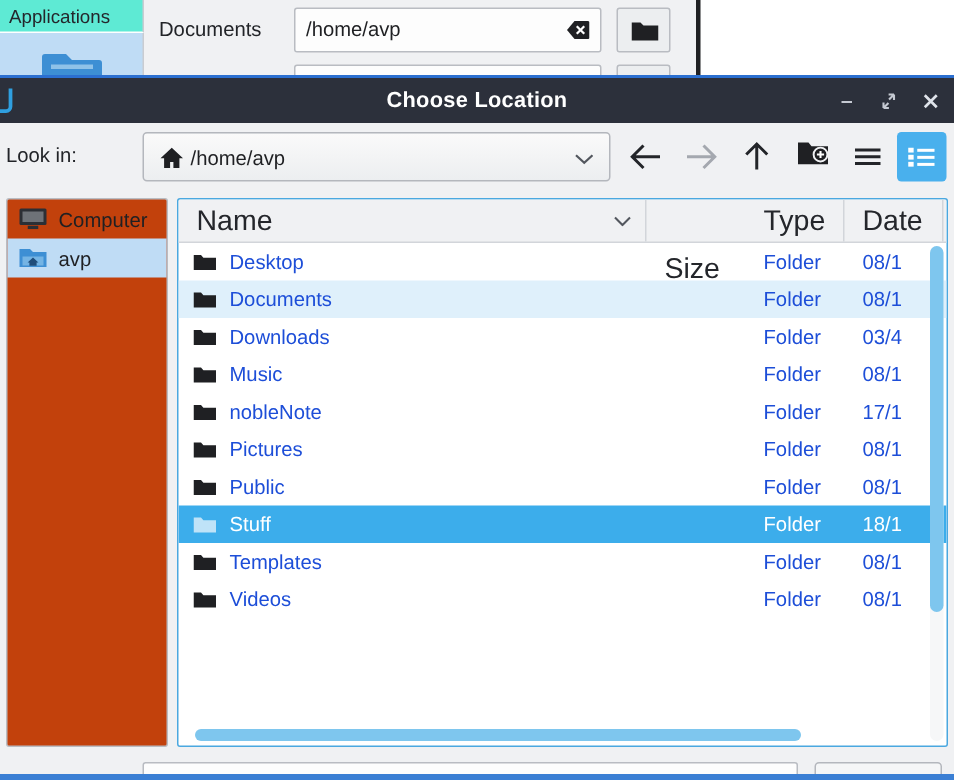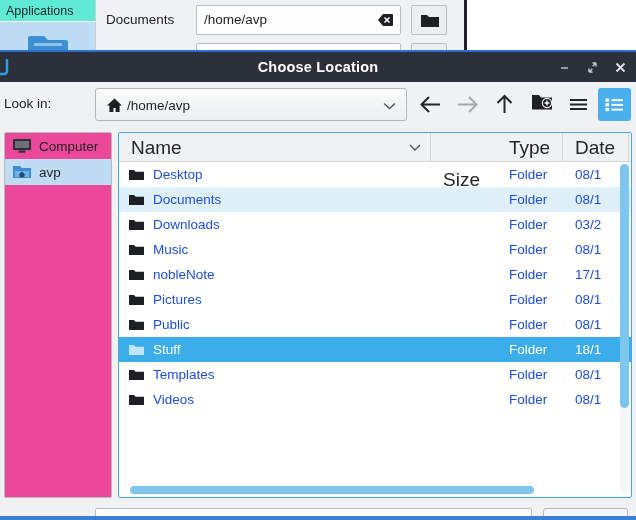--- a/index.html
+++ b/index.html
@@ -87,7 +87,7 @@
   
   .sidebar {
     position: absolute; left: 4px; top: 50px; width: 108px; height: 366px;
-    background: #ec4899; border: 1px solid #b9bcc2; border-radius: 2px;
+    background: #c2410c; border: 1px solid #b9bcc2; border-radius: 2px;
   }
   .side-item { position: relative; height: 26px; display: flex; align-items: center; padding-left: 7px; cursor: pointer; }
   .side-item .ic { width: 20px; height: 18px; position: relative; margin-right: 7px; }

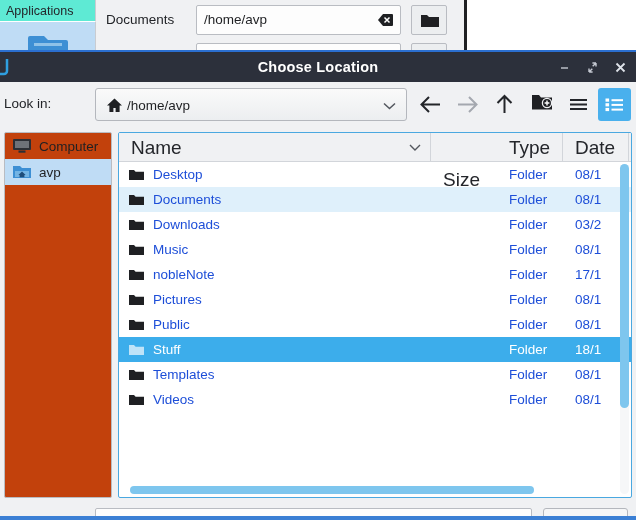--- a/index.html
+++ b/index.html
@@ -326,7 +326,7 @@
             </div>
             <div class="c-size"></div>
             <div class="c-type">Folder</div>
-            <div class="c-date">03/2</div>
+            <div class="c-date">03/4</div>
           </div>
           <div class="frow">
             <div class="c-name">

